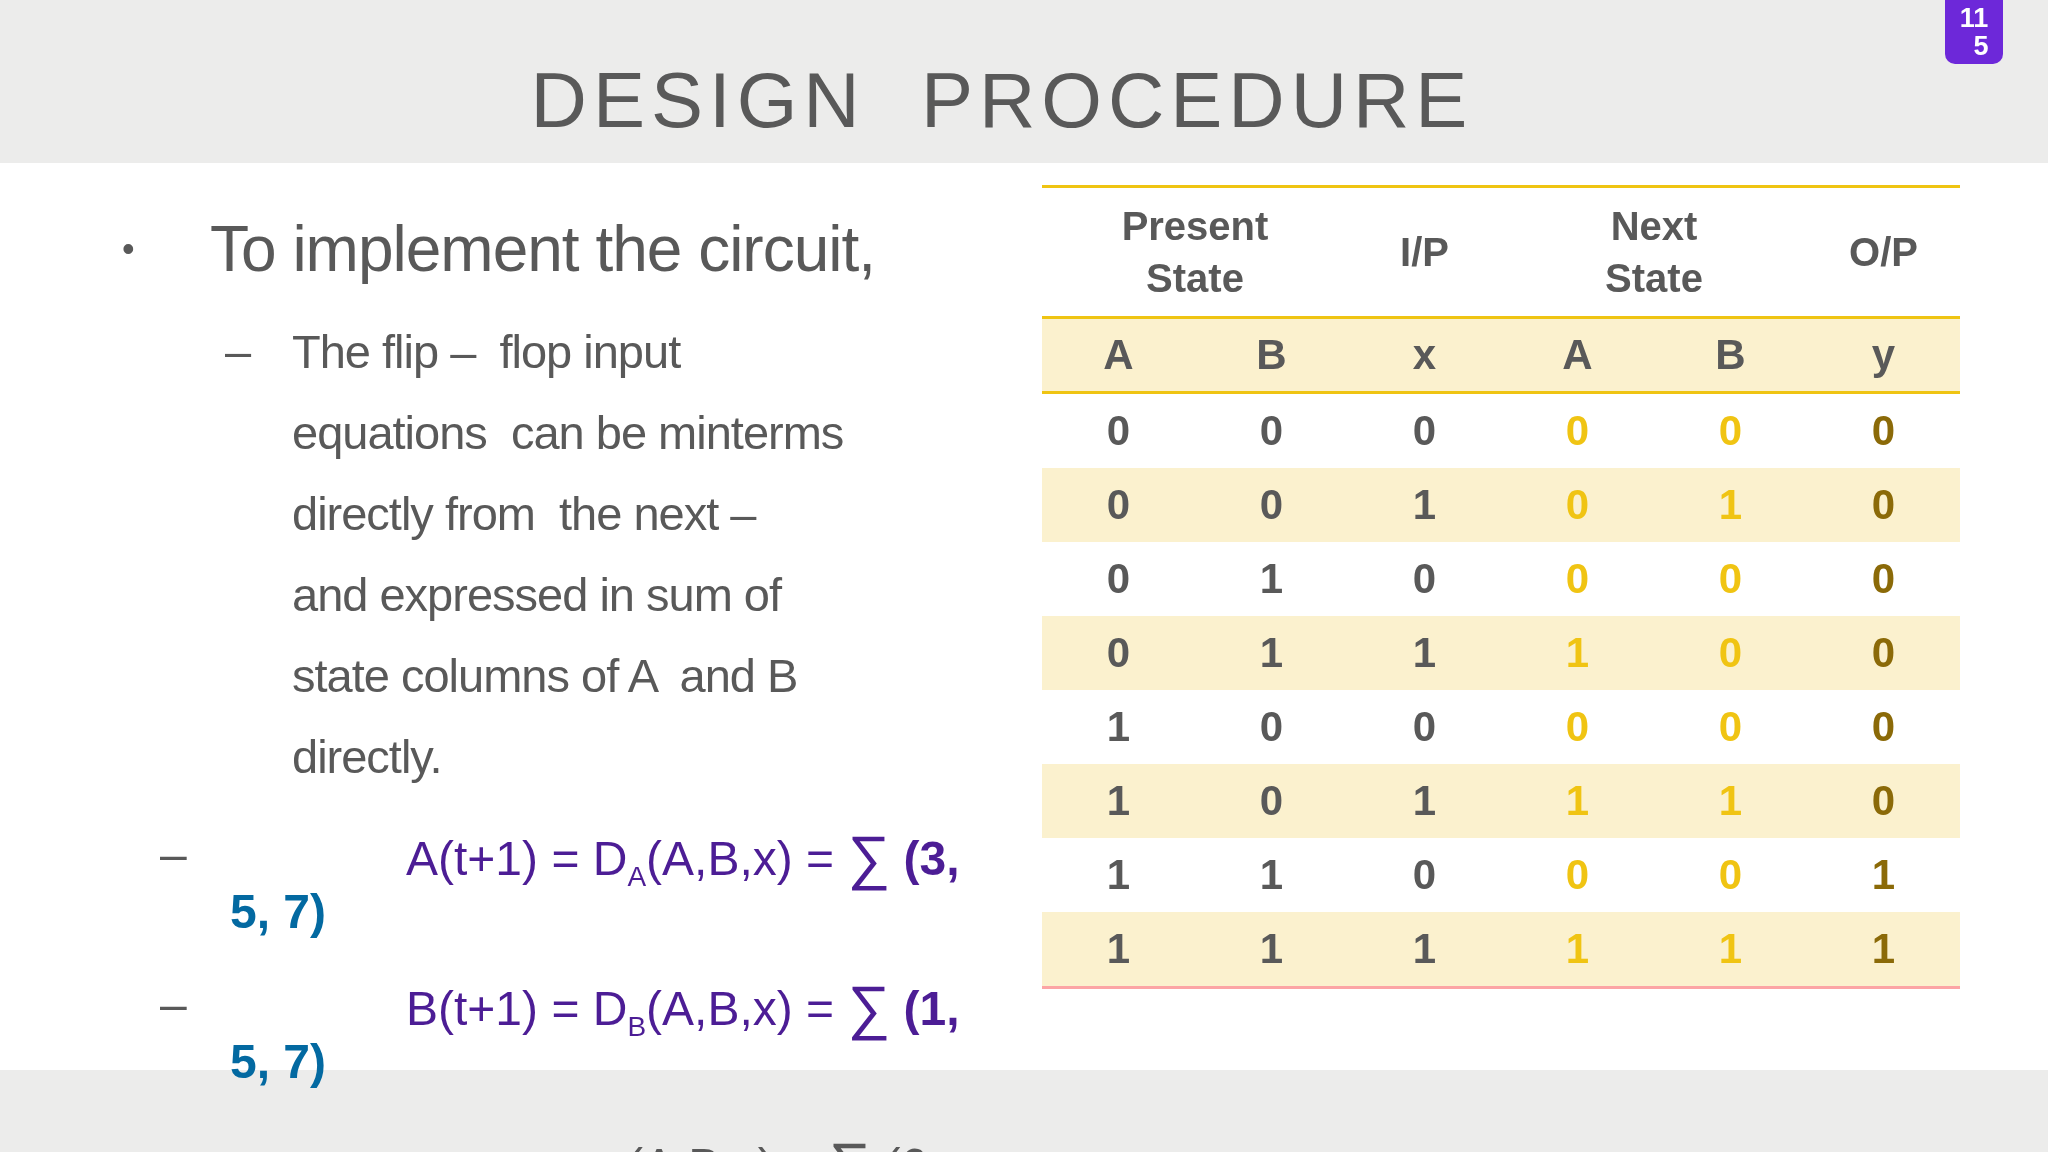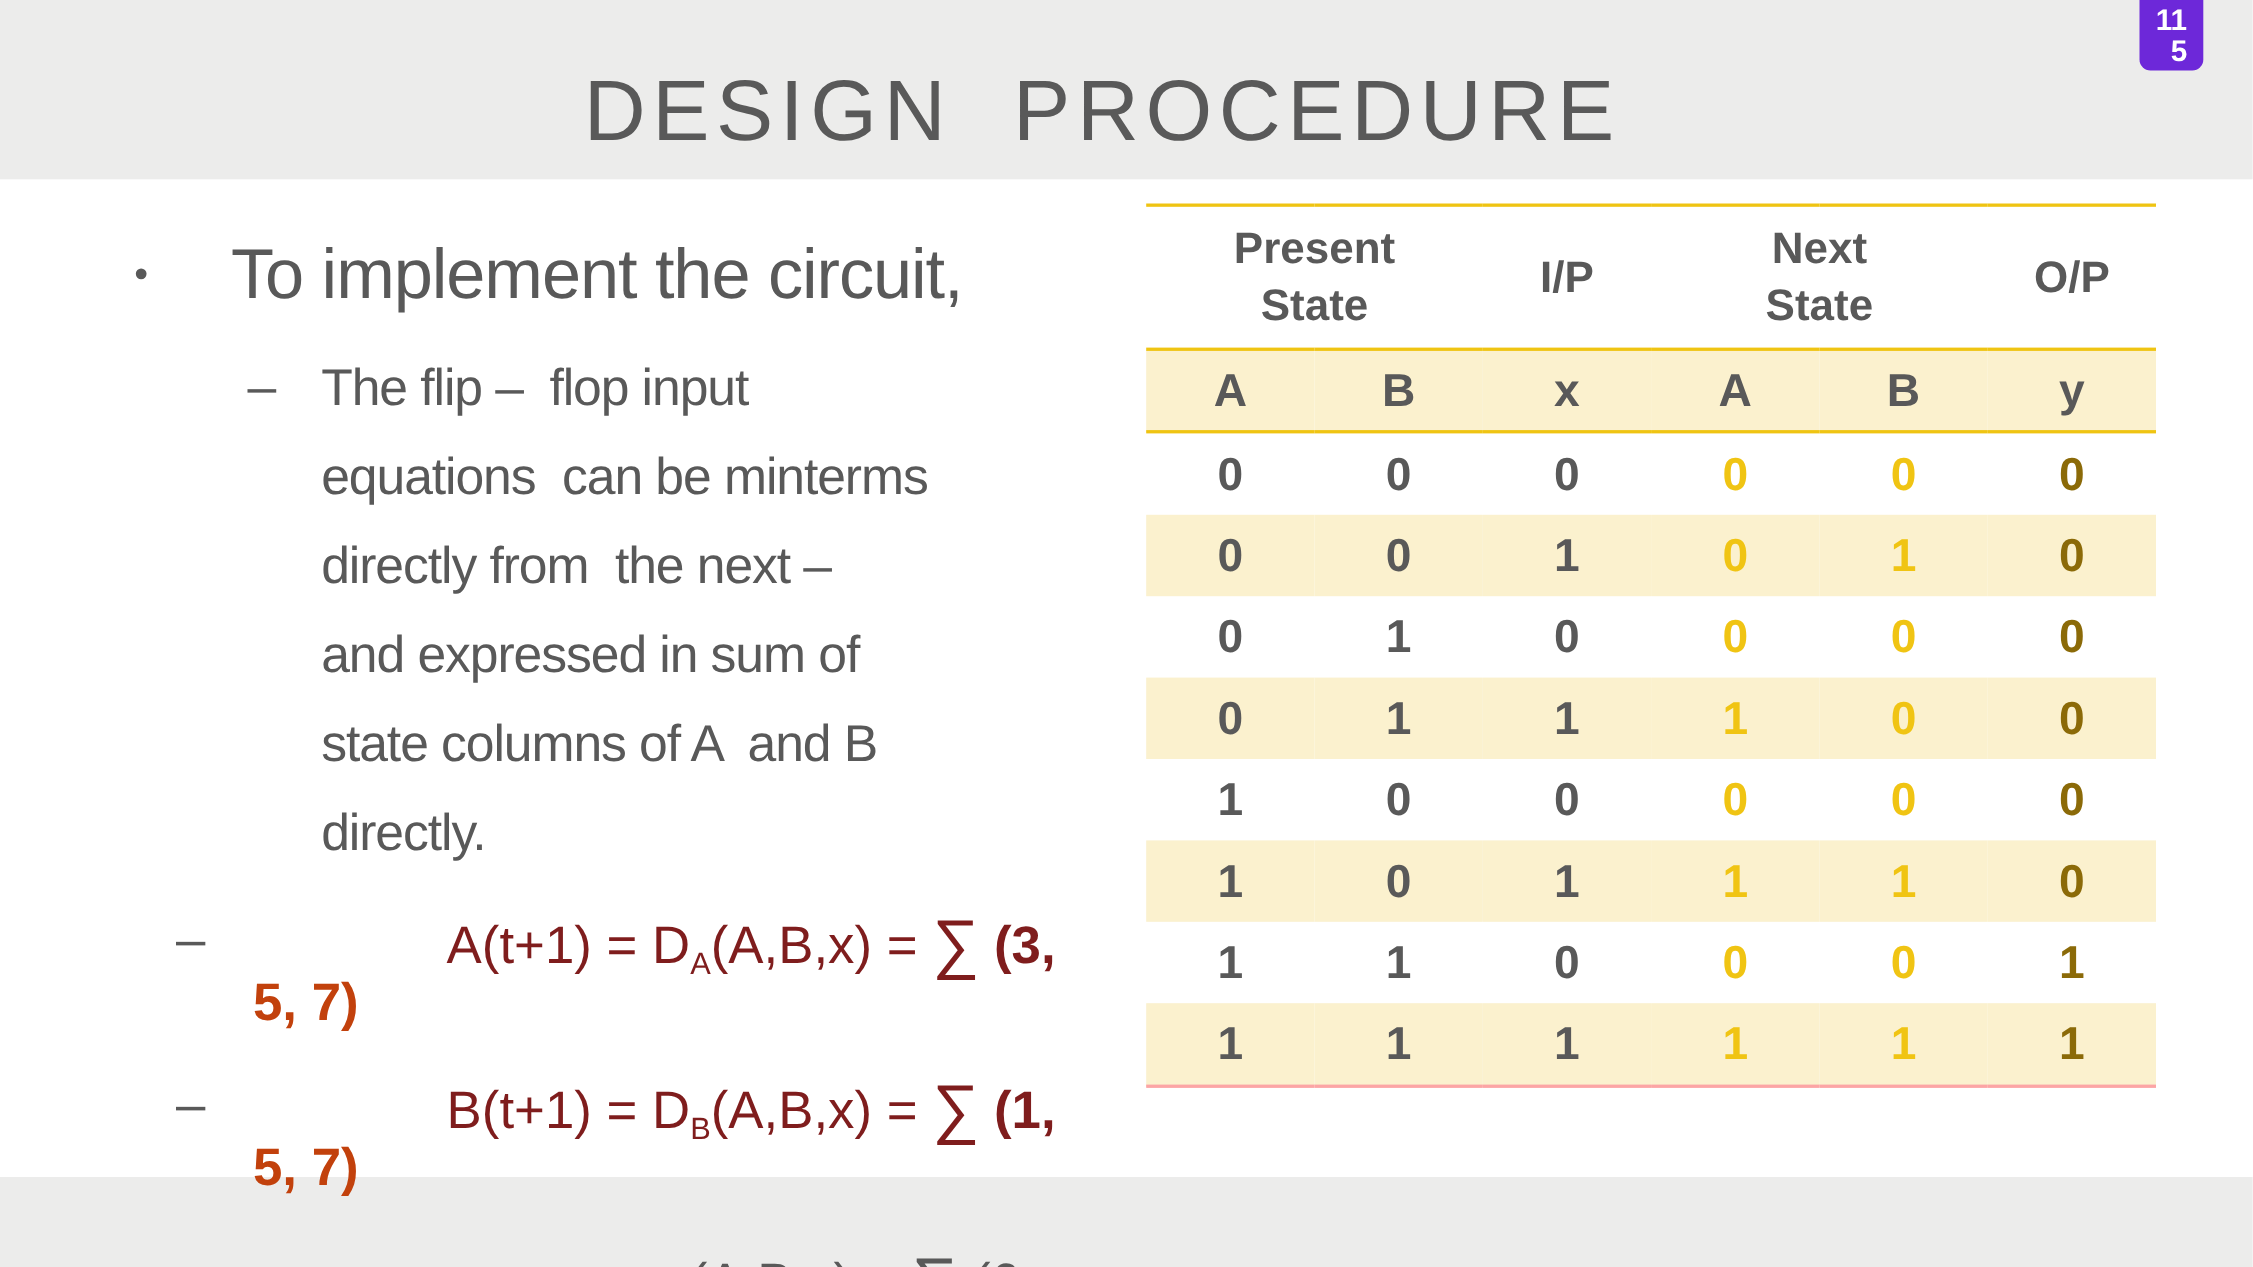--- a/index.html
+++ b/index.html
@@ -30,7 +30,7 @@
   .sub-lines div{white-space:pre;height:81px;}
 
   .eq-dash{position:absolute;left:160px;font-size:48px;line-height:54px;color:#595959;}
-  .eq-body{position:absolute;left:406px;font-size:48px;line-height:54px;color:#7f1d1d;white-space:pre;}
+  .eq-body{position:absolute;left:406px;font-size:48px;line-height:54px;color:#4c1d95;white-space:pre;}
   .eq-body sub{font-size:28px;}
   .eq-cont{position:absolute;left:230px;font-size:48px;line-height:54px;color:#c2410c;font-weight:bold;white-space:pre;}
   .sigma{font-size:60px;position:relative;top:3px;}

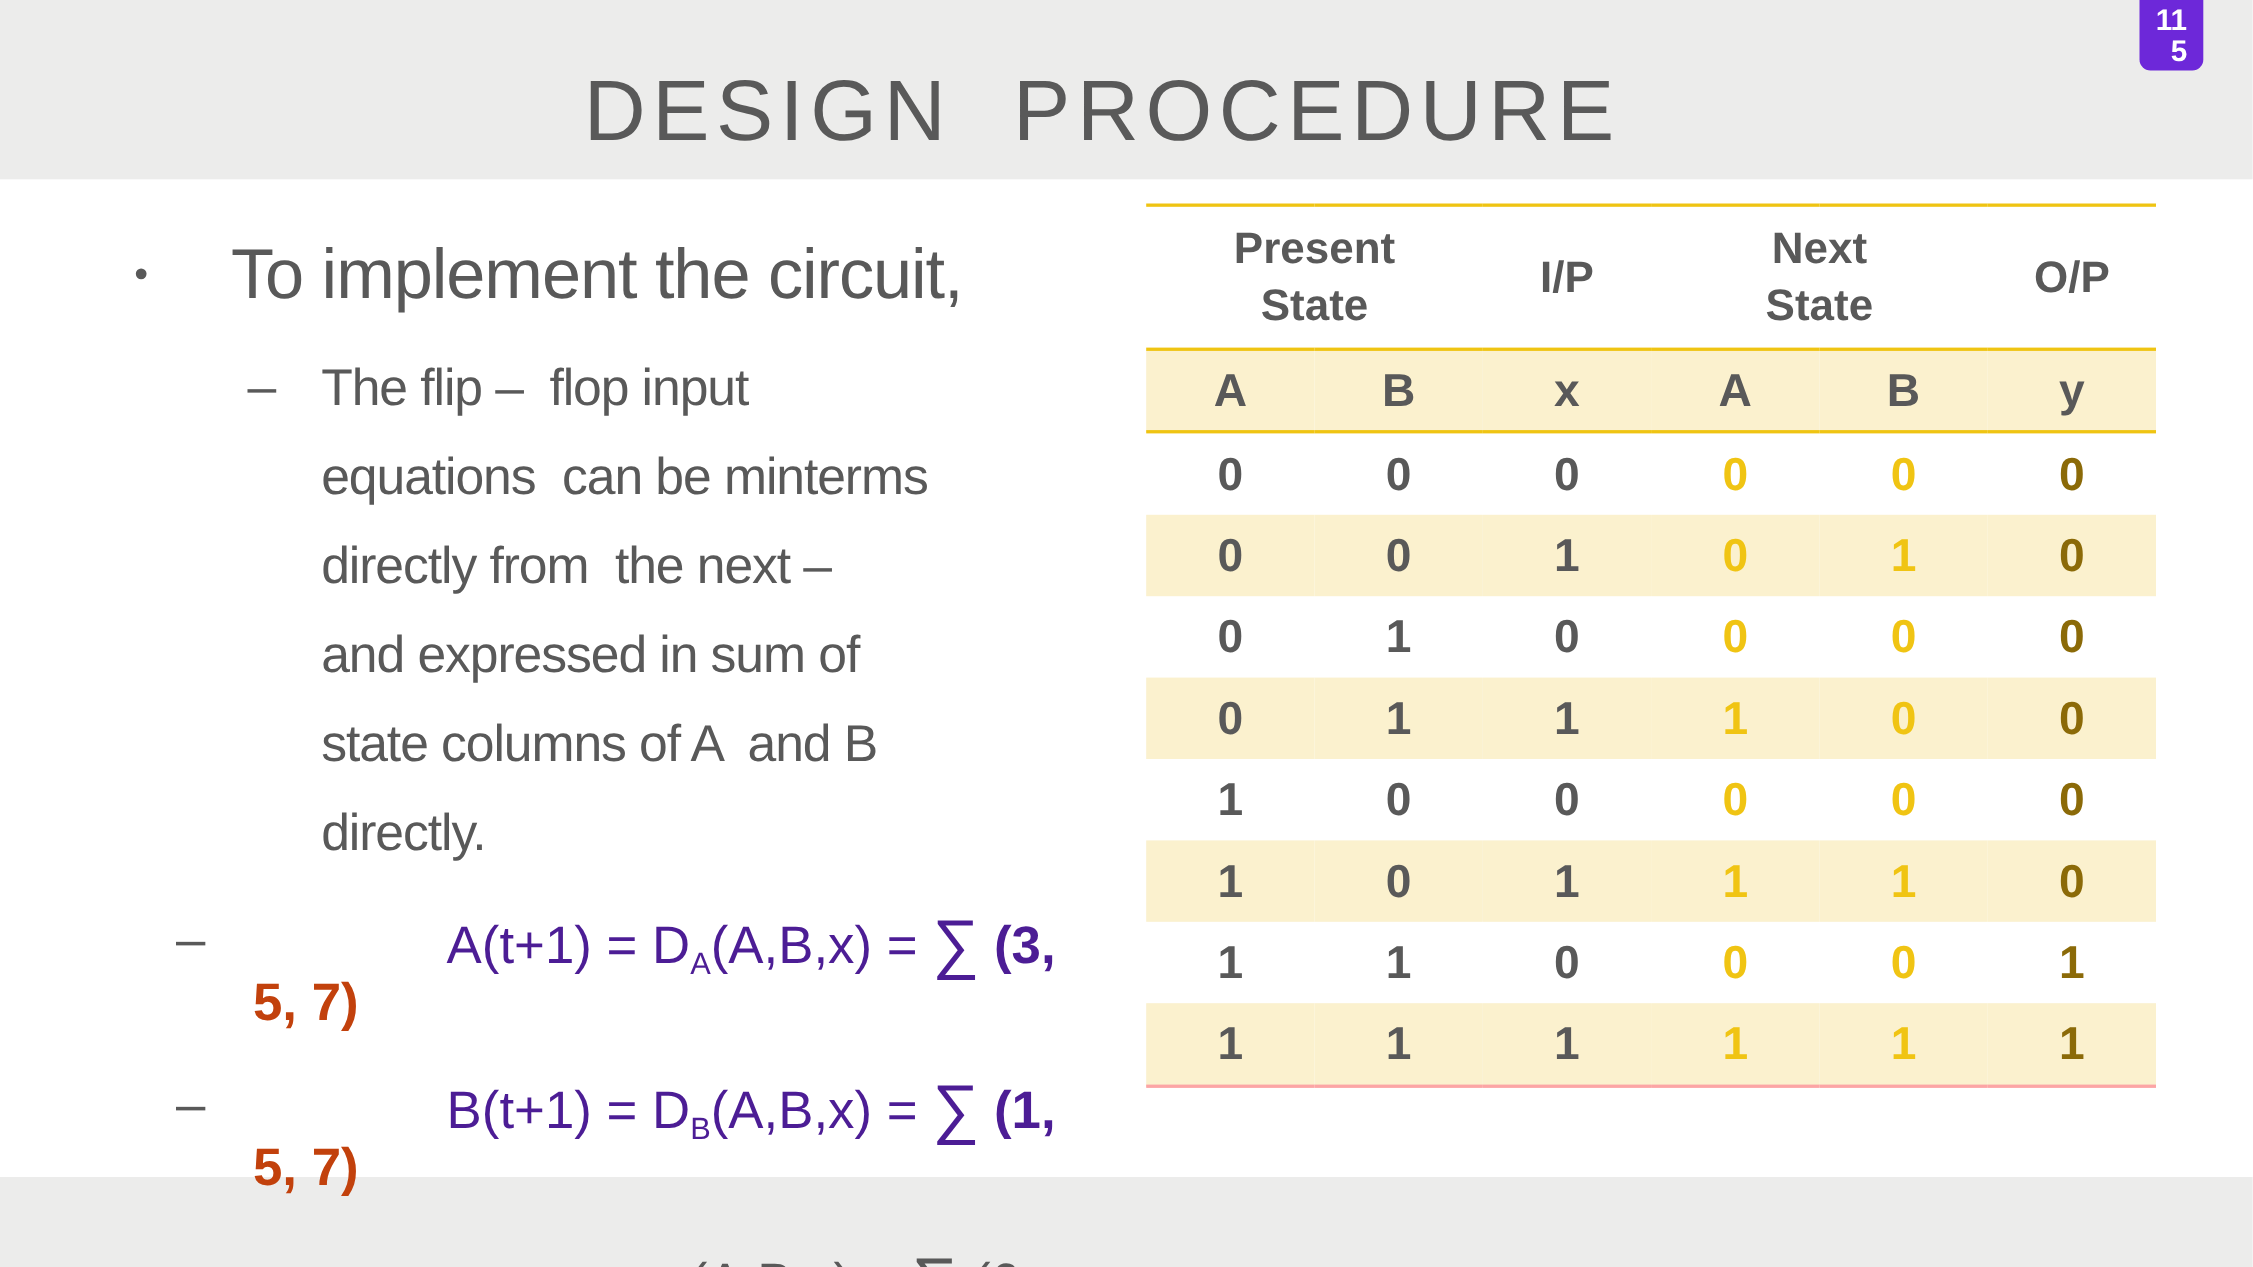--- a/index.html
+++ b/index.html
@@ -32,7 +32,7 @@
   .eq-dash{position:absolute;left:160px;font-size:48px;line-height:54px;color:#595959;}
   .eq-body{position:absolute;left:406px;font-size:48px;line-height:54px;color:#4c1d95;white-space:pre;}
   .eq-body sub{font-size:28px;}
-  .eq-cont{position:absolute;left:230px;font-size:48px;line-height:54px;color:#c2410c;font-weight:bold;white-space:pre;}
+  .eq-cont{position:absolute;left:230px;font-size:48px;line-height:54px;color:#0369a1;font-weight:bold;white-space:pre;}
   .sigma{font-size:60px;position:relative;top:3px;}
   .footer-eq{position:absolute;left:603px;top:1135px;font-size:48px;line-height:54px;color:#595959;white-space:pre;z-index:3;}
 

